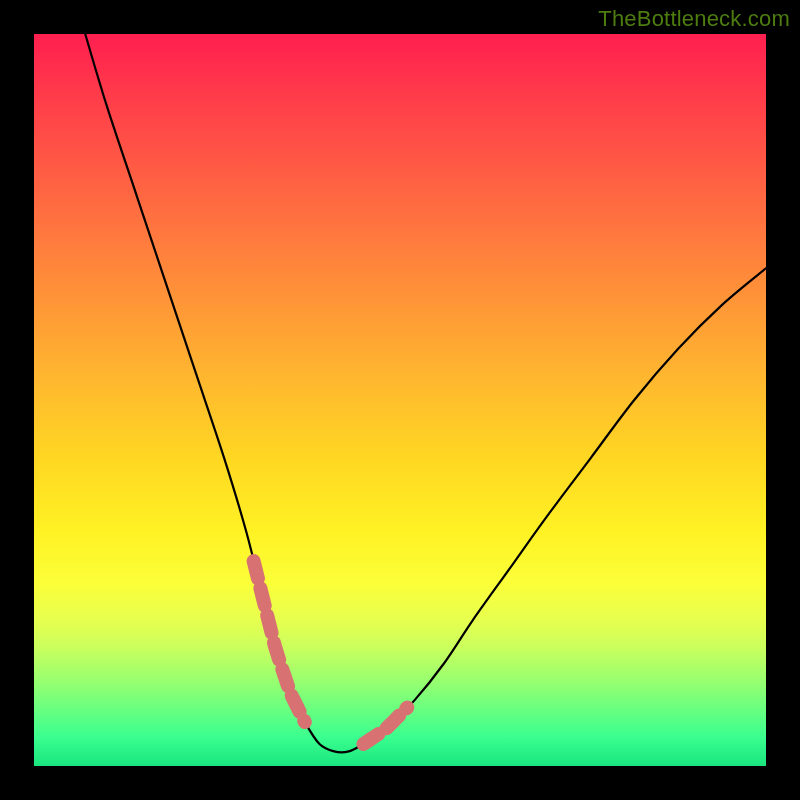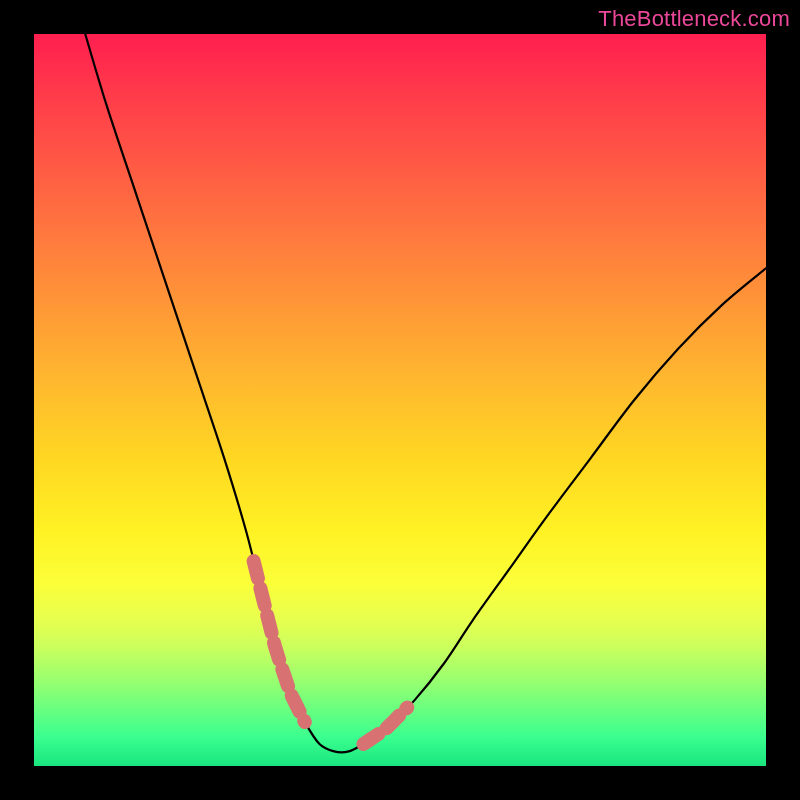--- a/index.html
+++ b/index.html
@@ -48,7 +48,7 @@
     position: absolute;
     top: 6px;
     right: 10px;
-    color: #ec4899;
+    color: #4d7c0f;
     font-size: 22px;
     letter-spacing: 0.2px;
     user-select: none;

